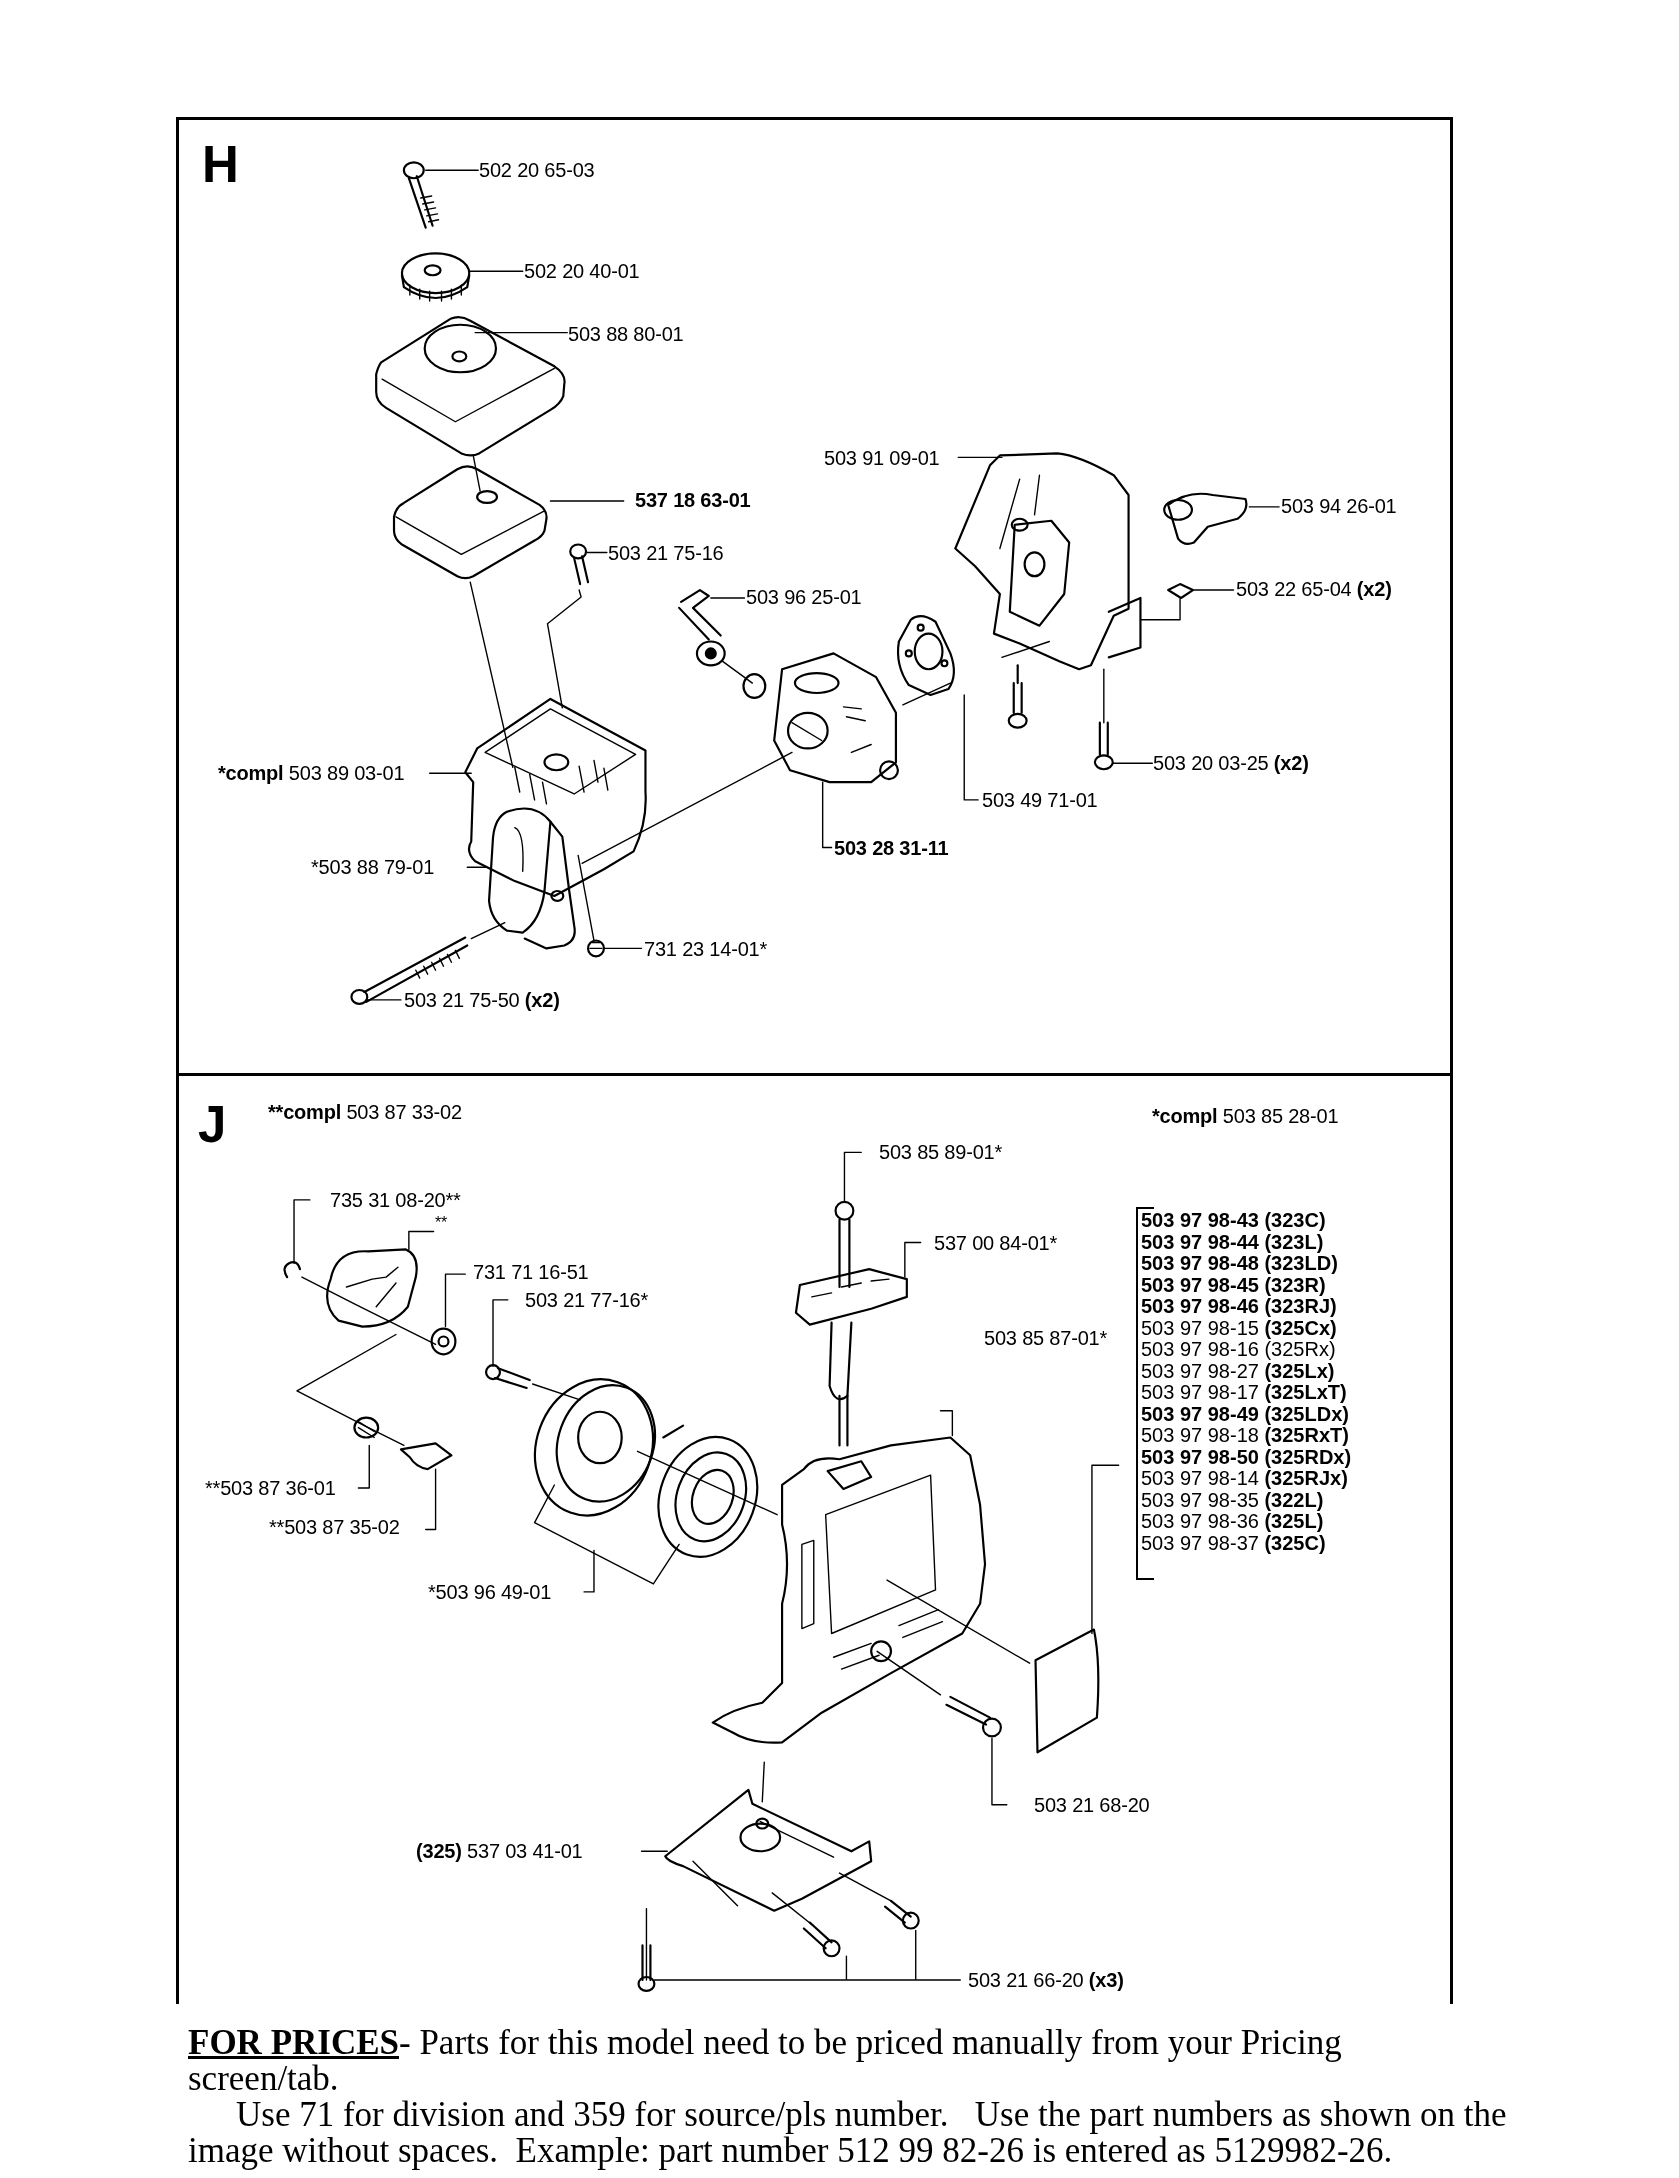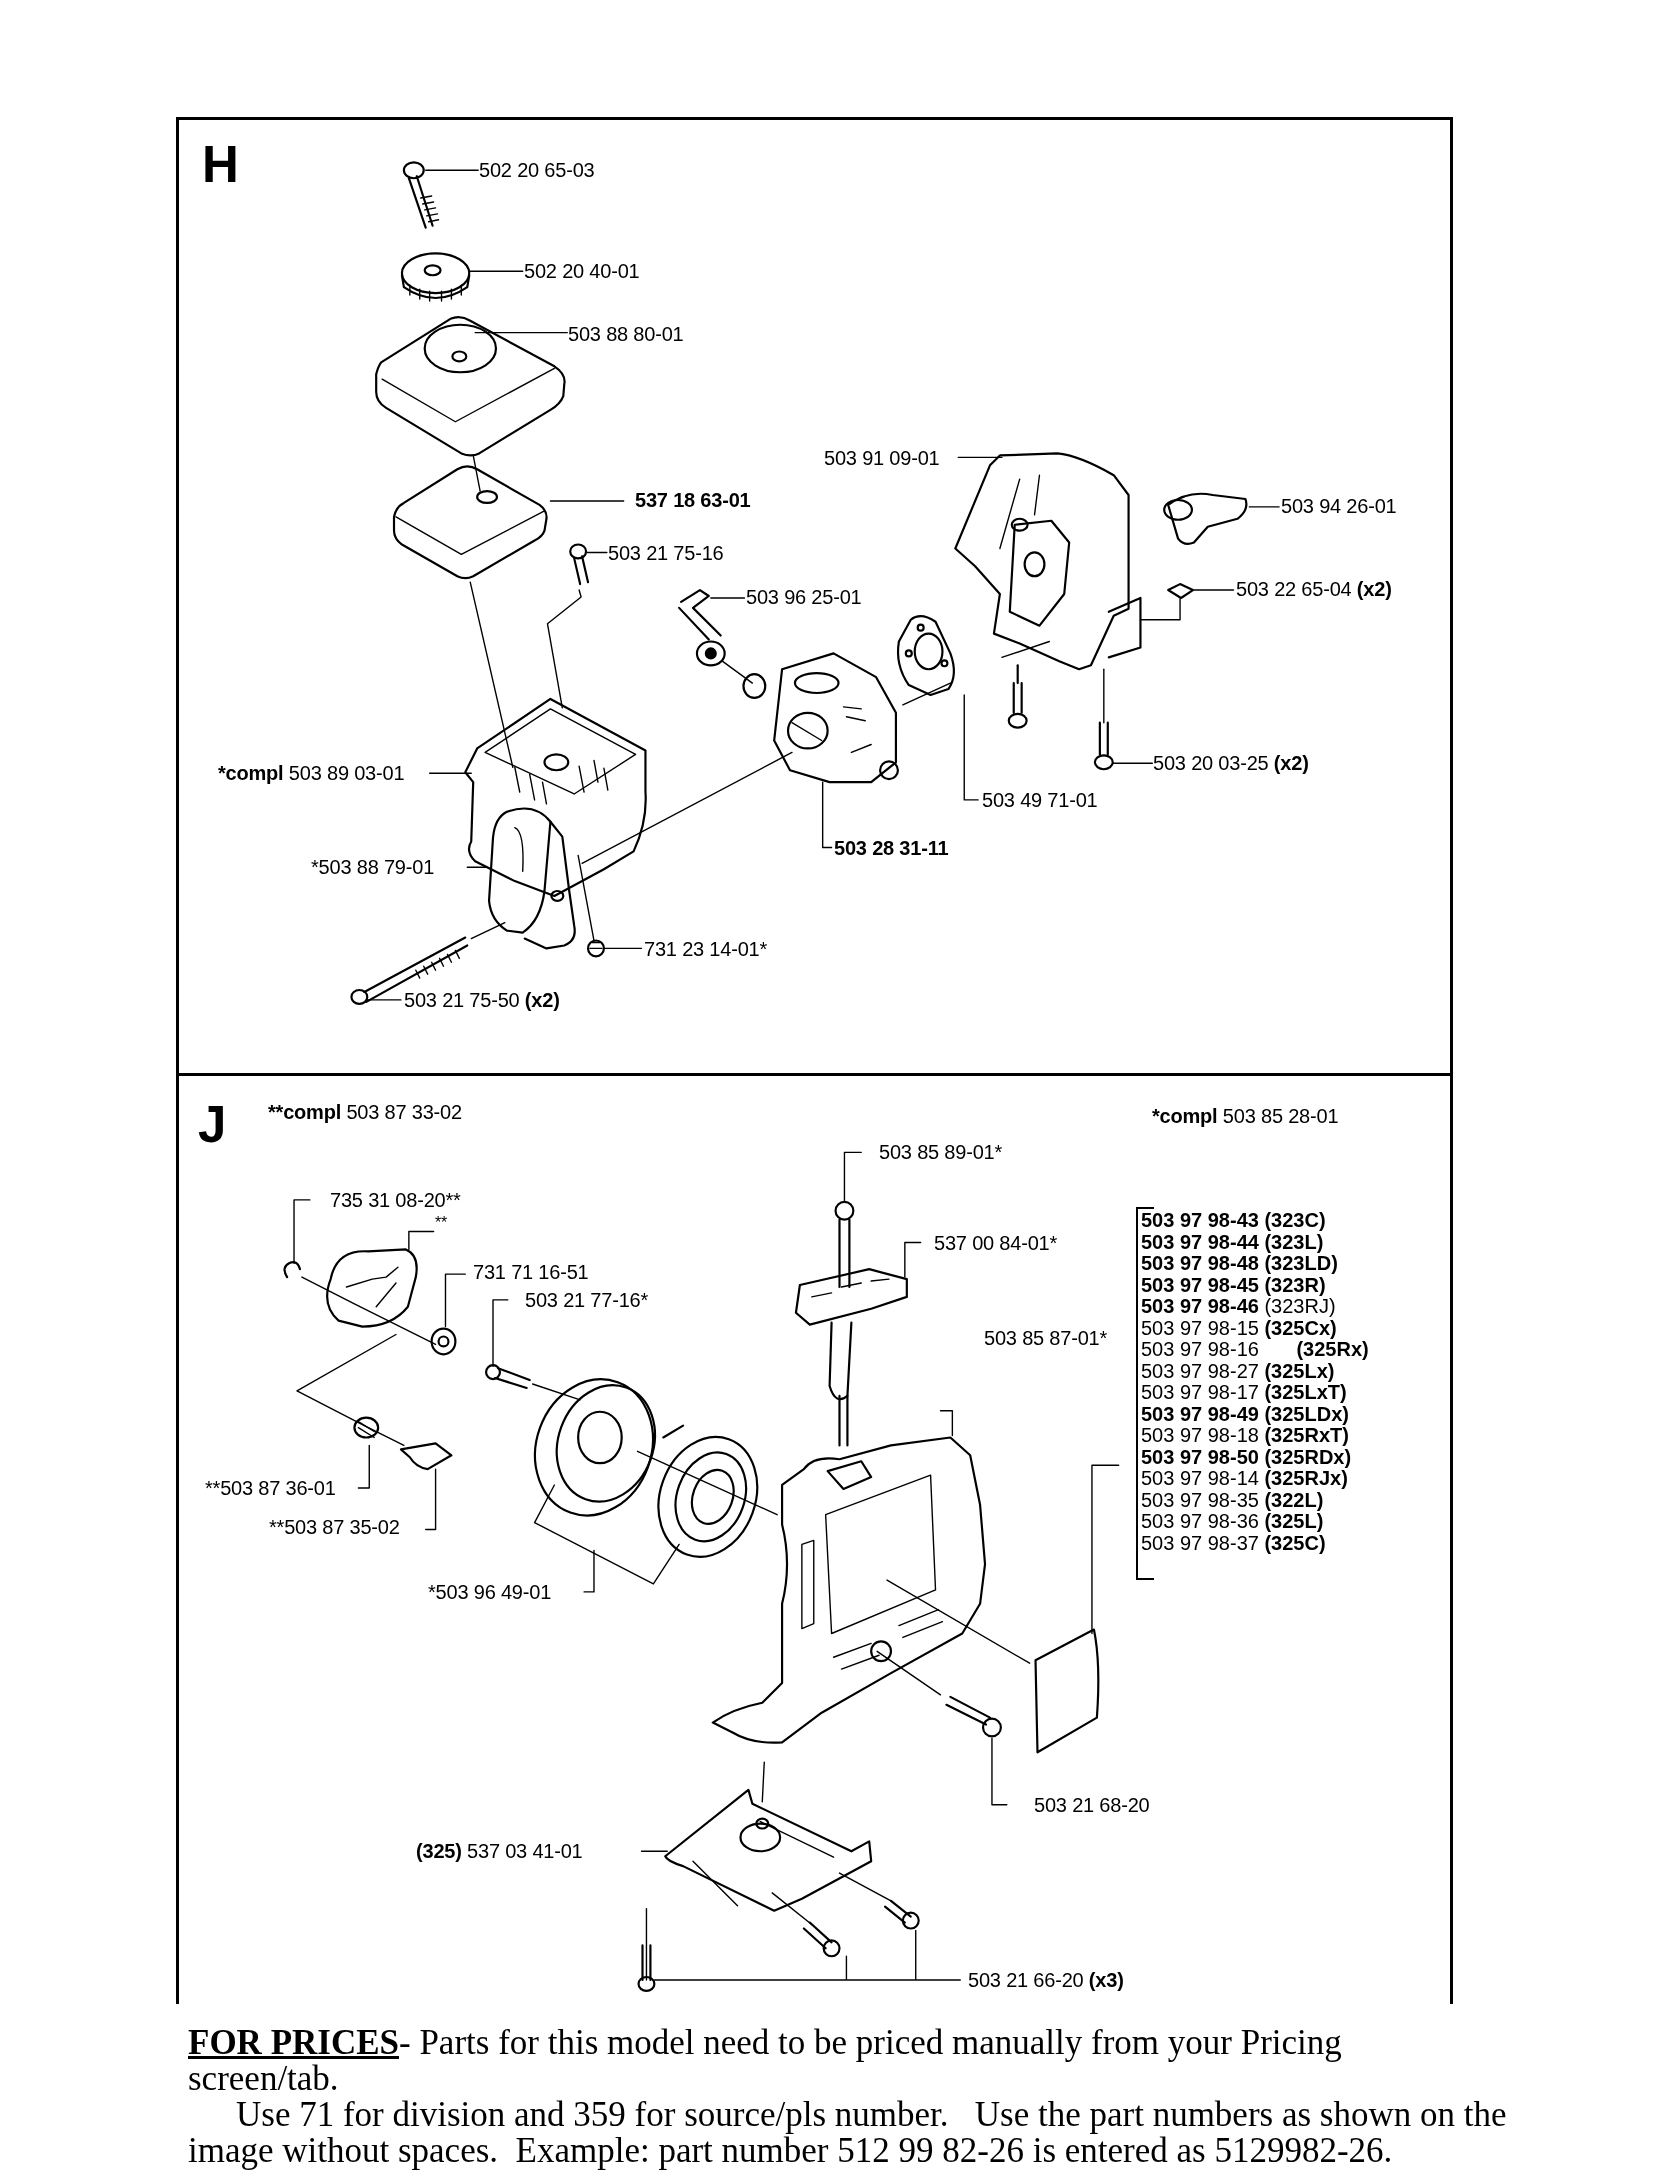--- a/index.html
+++ b/index.html
@@ -307,7 +307,7 @@
     <div><span style="font-weight: bold;">503 97 98-44</span><span style="font-weight: bold;"> (323L)</span></div>
     <div><span style="font-weight: bold;">503 97 98-48</span><span style="font-weight: bold;"> (323LD)</span></div>
     <div><span style="font-weight: bold;">503 97 98-45</span><span style="font-weight: bold;"> (323R)</span></div>
-    <div><span style="font-weight: bold;">503 97 98-46</span><span style="font-weight: normal; margin-top: 20px;"> (323RJ)</span></div>
+    <div><span style="font-weight: bold;">503 97 98-46</span><span style="font-weight: bold; margin-top: 20px;"> (323RJ)</span></div>
     <div><span>503 97 98-15</span><span style="font-weight: bold;"> (325Cx)</span></div>
     <div><span>503 97 98-16</span><span style="font-weight: bold; margin-left: 32px;"> (325Rx)</span></div>
     <div><span>503 97 98-27</span><span style="font-weight: bold;"> (325Lx)</span></div>

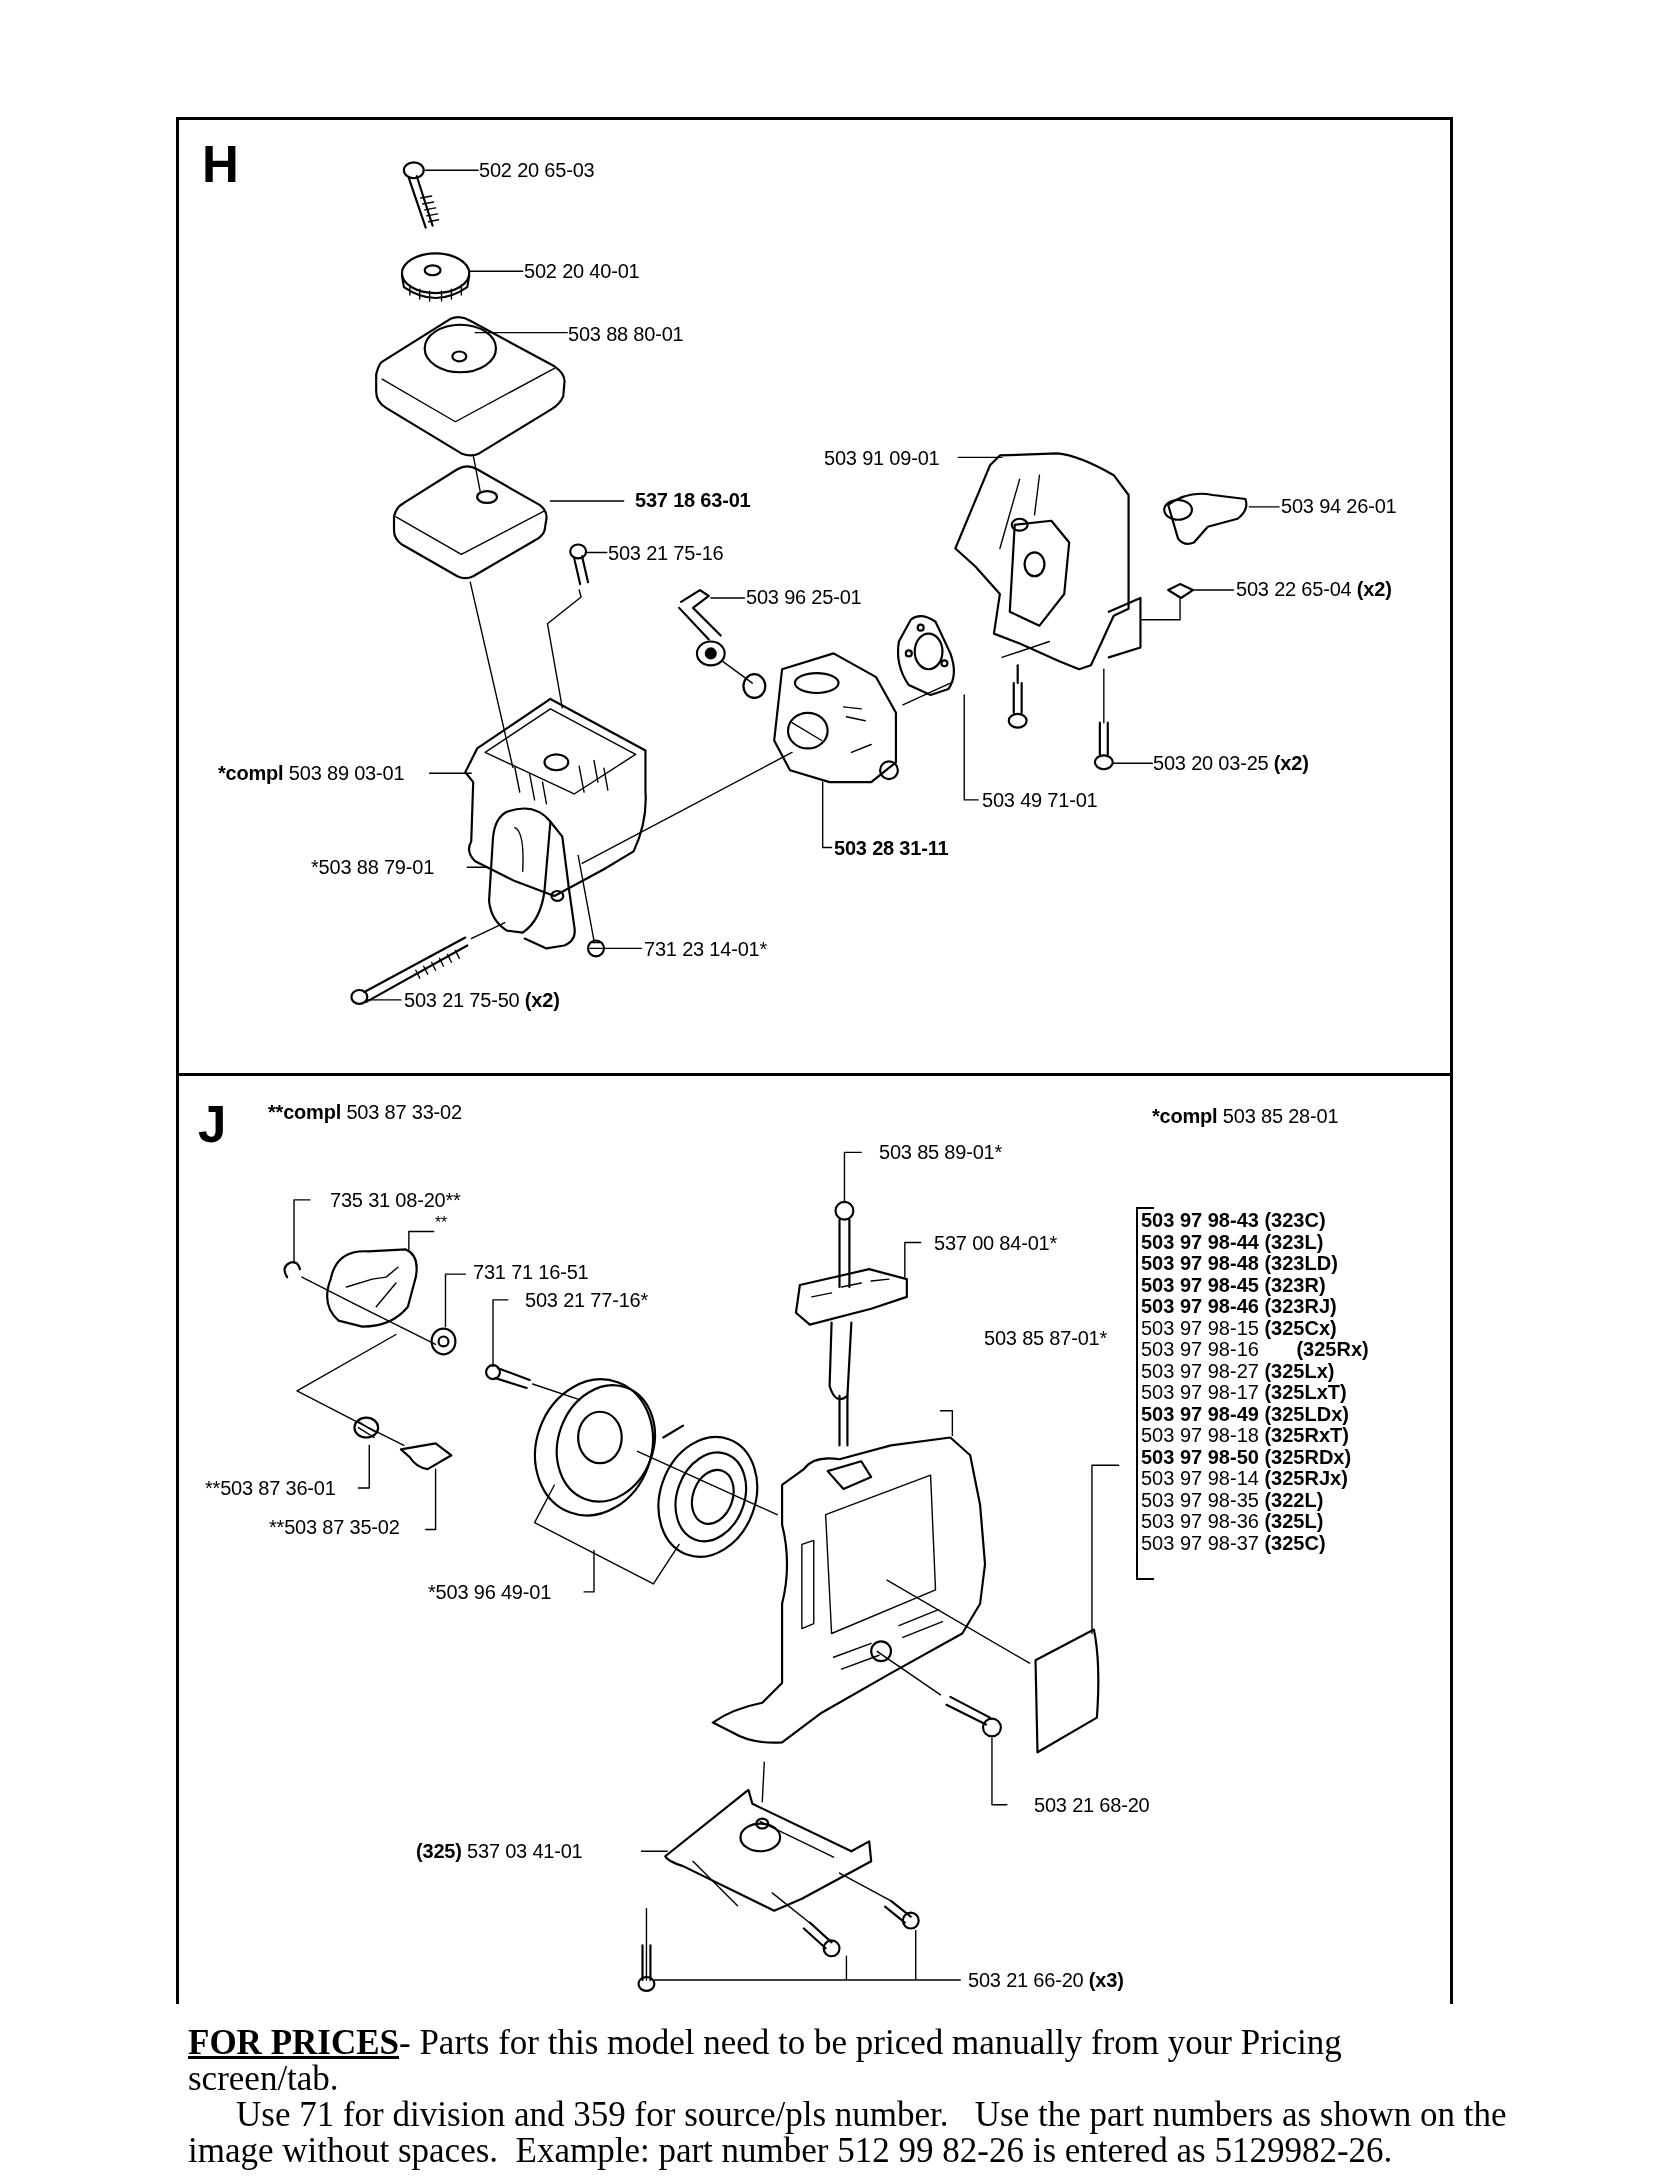--- a/index.html
+++ b/index.html
@@ -309,7 +309,7 @@
     <div><span style="font-weight: bold;">503 97 98-45</span><span style="font-weight: bold;"> (323R)</span></div>
     <div><span style="font-weight: bold;">503 97 98-46</span><span style="font-weight: bold; margin-top: 20px;"> (323RJ)</span></div>
     <div><span>503 97 98-15</span><span style="font-weight: bold;"> (325Cx)</span></div>
-    <div><span>503 97 98-16</span><span style="font-weight: bold; margin-left: 32px;"> (325Rx)</span></div>
+    <div><span>503 97 98-16</span><span style="font-weight: normal;"> (325Rx)</span></div>
     <div><span>503 97 98-27</span><span style="font-weight: bold;"> (325Lx)</span></div>
     <div><span>503 97 98-17</span><span style="font-weight: bold;"> (325LxT)</span></div>
     <div><span style="font-weight: bold;">503 97 98-49</span><span style="font-weight: bold;"> (325LDx)</span></div>

